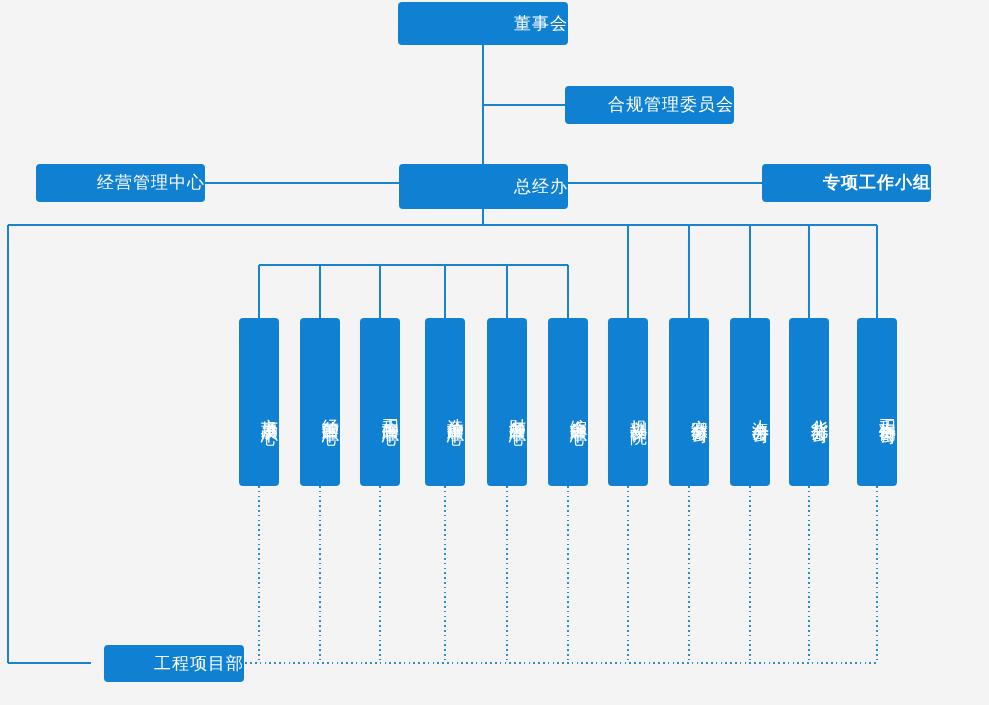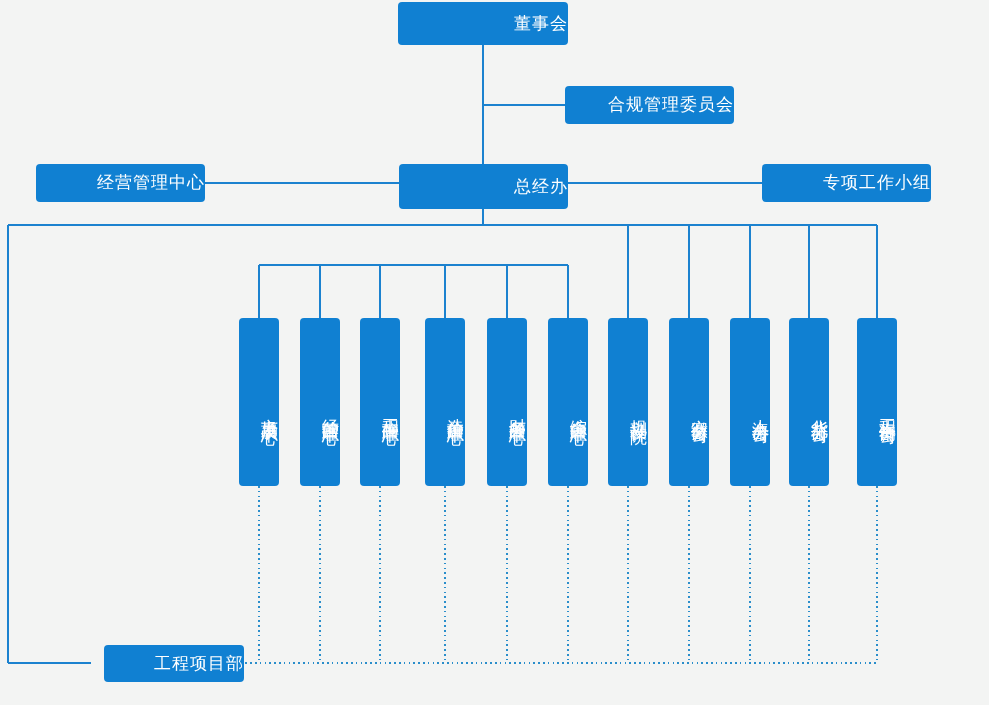--- a/index.html
+++ b/index.html
@@ -111,7 +111,7 @@
       <div class="node horiz" style="left: 399px; top: 164px; width: 169px; height: 45px; background: rgb(16, 128, 210); color: rgb(255, 255, 255);">
         <span class="label">总经办</span>
       </div>
-      <div class="node horiz" style="left: 762px; top: 164px; width: 169px; height: 38px; background: rgb(16, 128, 210); color: rgb(255, 255, 255);">
+      <div class="node horiz" style="left: 762px; top: 164px; width: 169px; height: 38px; background: rgb(16, 128, 210); color: rgb(255, 255, 255); font-weight: bold;">
         <span class="label">专项工作小组</span>
       </div>
       <div class="node horiz" style="left: 91px; top: 645px; width: 140px; height: 37px; background: rgb(16, 128, 210); color: rgb(255, 255, 255); margin-left: 13px;">

